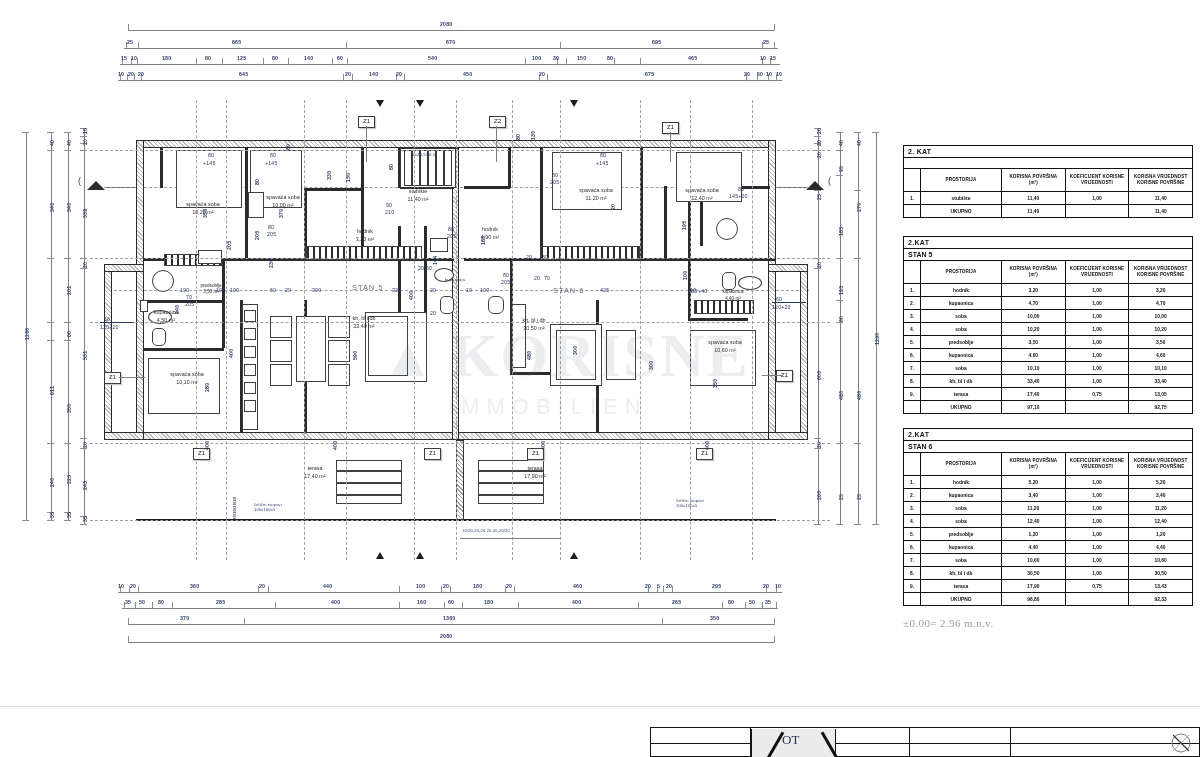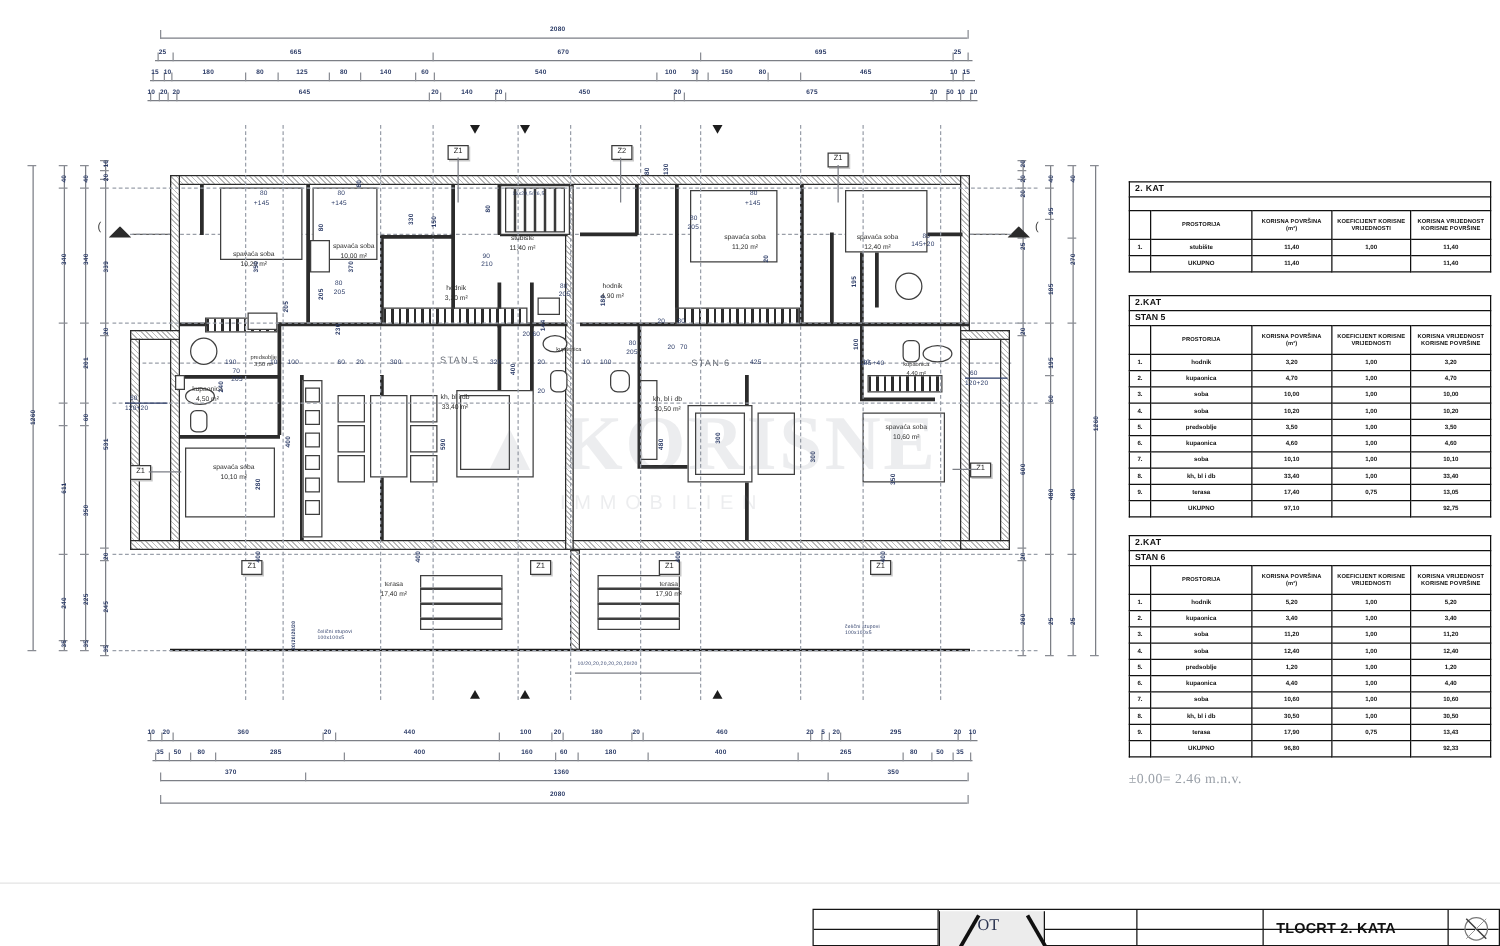--- a/index.html
+++ b/index.html
@@ -46,7 +46,7 @@
              pointer-events:none;opacity:.12;}
   #watermark .wm1{position:absolute;left:60px;top:0;font-size:62px;font-weight:bold;
              letter-spacing:2px;color:#6c7380;font-family:"Liberation Serif",serif;}
-  #watermark .wm2{position:absolute;left:58px;top:74px;font-size:16px;letter-spacing:7px;
+  #watermark .wm2{position:absolute;left:58px;top:74px;font-size:22px;letter-spacing:7px;
              color:#6c7380;font-family:"Liberation Sans",sans-serif;}
   #watermark .wmlogo{position:absolute;left:-10px;top:4px;font-size:56px;color:#6c7380;}
   table.area{border-collapse:collapse;table-layout:fixed;width:100%;

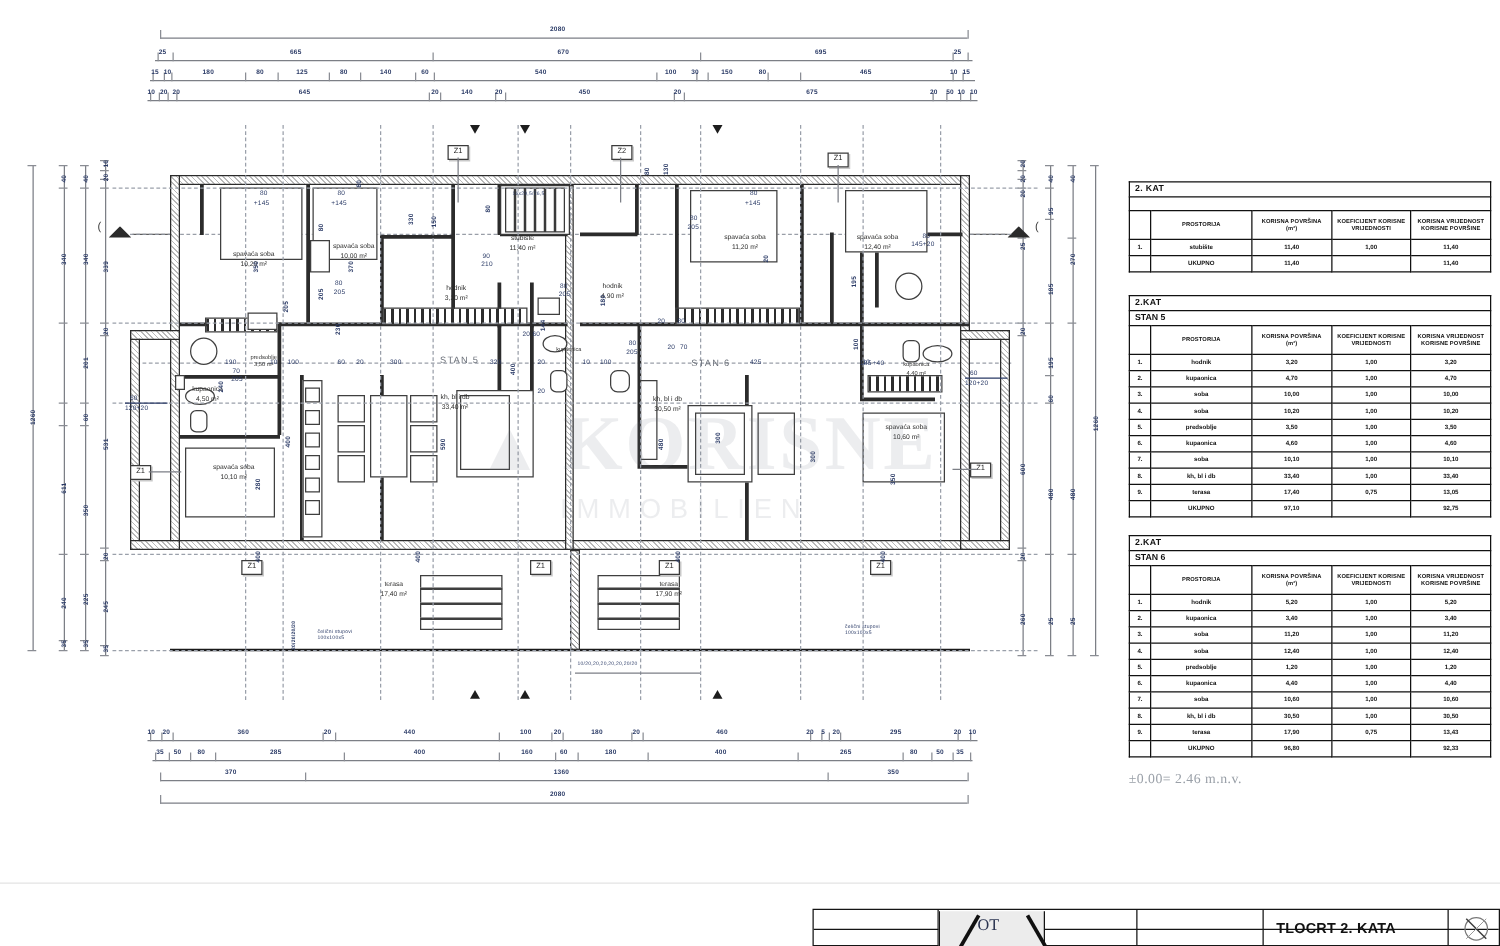--- a/index.html
+++ b/index.html
@@ -971,7 +971,7 @@
         </table>
     </div>
 
-    <div class="elevnote" style="left:903px;top:617px;">±0.00= 2.46 m.n.v.</div>
+    <div class="elevnote" style="left:903px;top:617px;">±0.00= 2.96 m.n.v.</div>
   </div>
 
   <div class="footrule"></div>

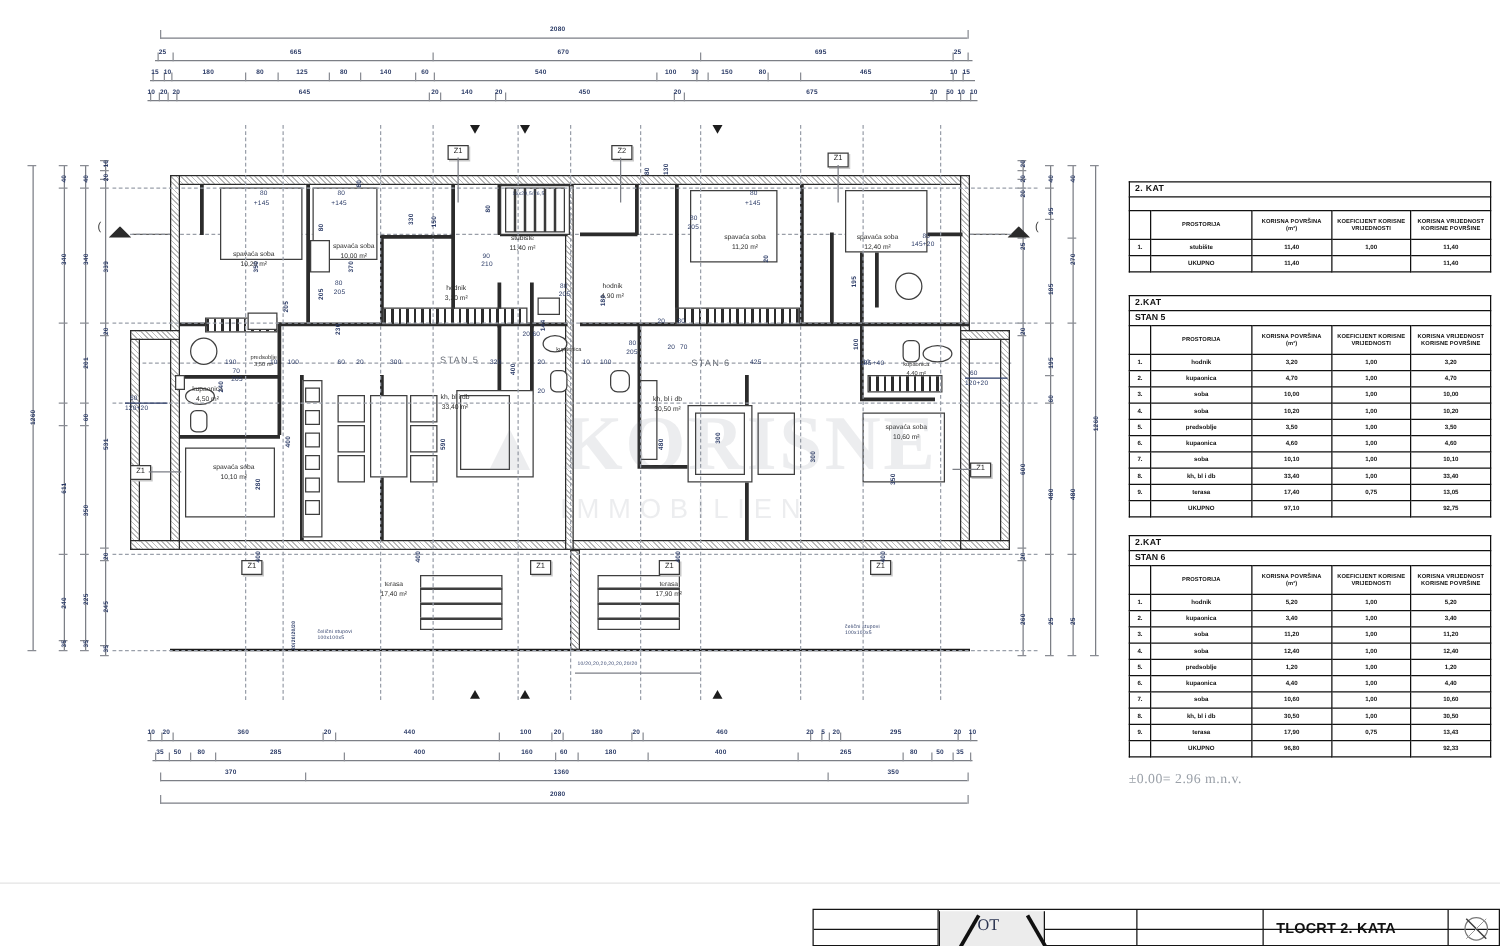--- a/index.html
+++ b/index.html
@@ -986,9 +986,6 @@
     <div class="slash" style="left:178px;top:2px;transform:rotate(-30deg);"></div>
     <div class="cell" style="left:185px;width:74px;"></div>
     <div class="cell" style="left:259px;width:101px;"></div>
-    <div class="cell tb-main">
-      <span>TLOCRT 2. KATA</span>
-    </div>
     <div class="tb-logo">
       <svg width="24" height="24" viewBox="0 0 24 24">
         <circle cx="12" cy="12" r="9" fill="none" stroke="#7a7a7a" stroke-width="1"></circle>

